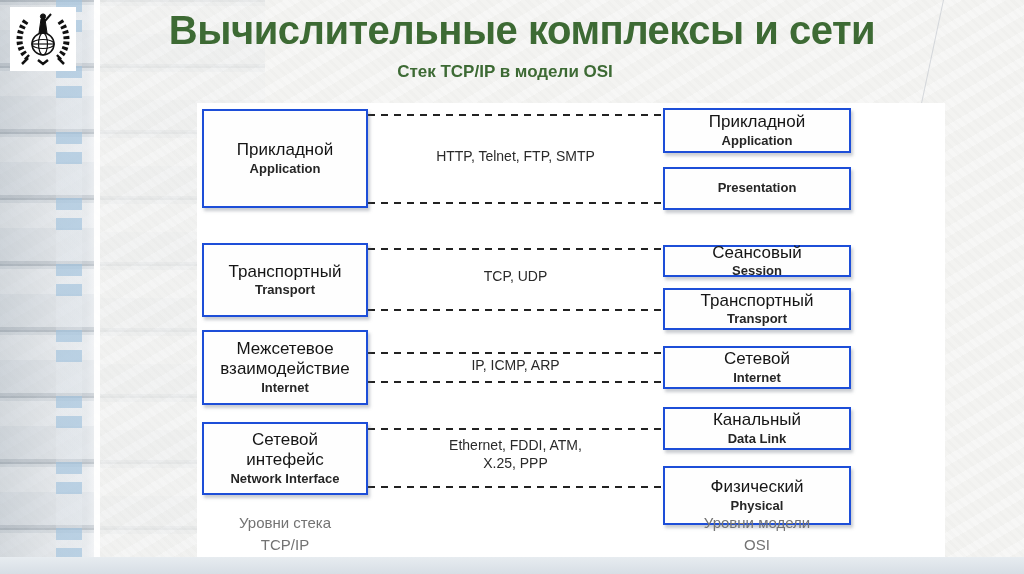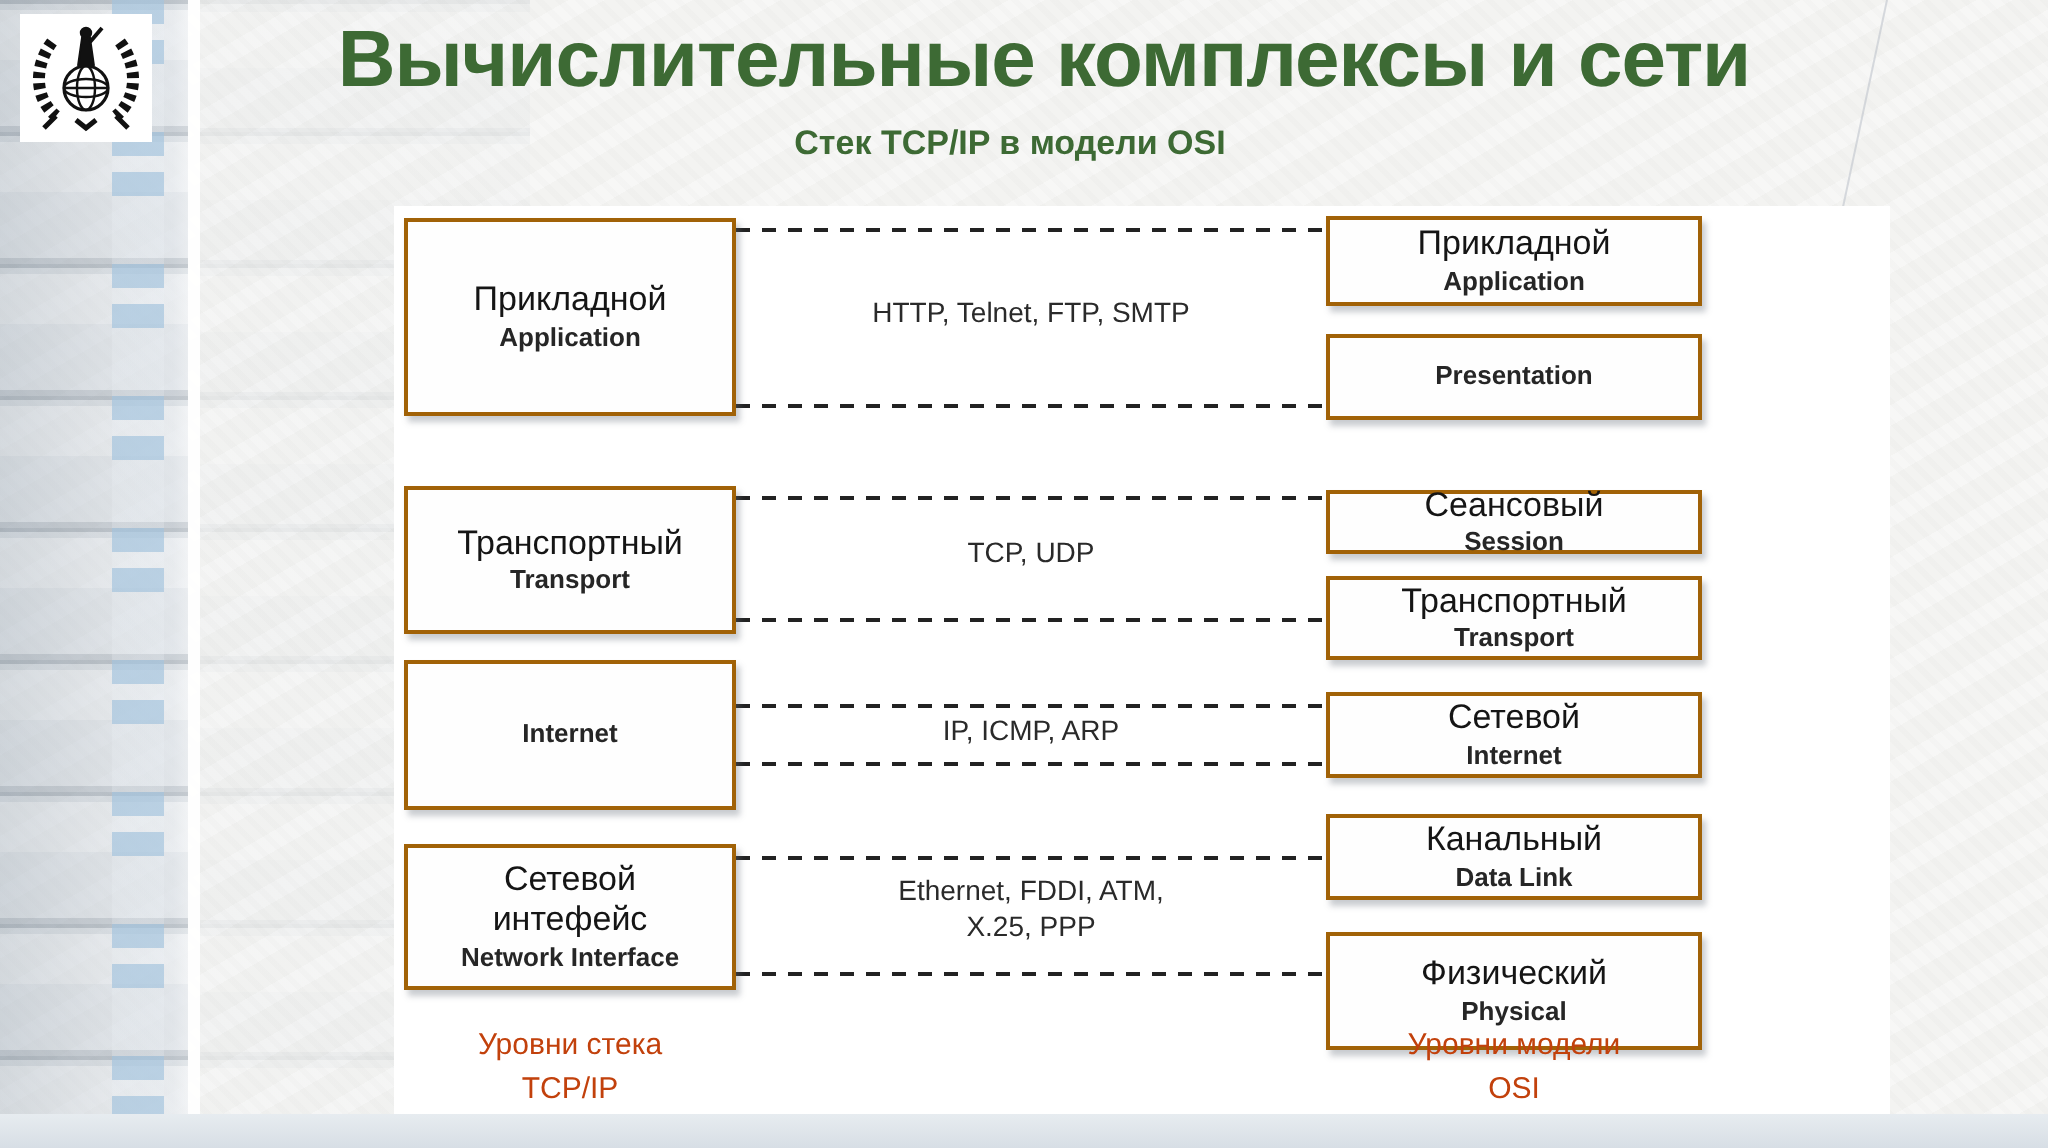--- a/index.html
+++ b/index.html
@@ -57,7 +57,7 @@
 
   
   #panel{left:197px;top:103px;width:748px;height:454px;background:#fff;}
-  .box{position:absolute;background:#fefefe;border:2px solid #a16207;
+  .box{position:absolute;background:#fefefe;border:2px solid #1d4ed8;
     display:flex;flex-direction:column;align-items:center;justify-content:center;
     text-align:center;box-shadow:2px 3px 3px rgba(100,110,120,.35);box-sizing:border-box;}
   .tbox{left:202px;width:166px;}

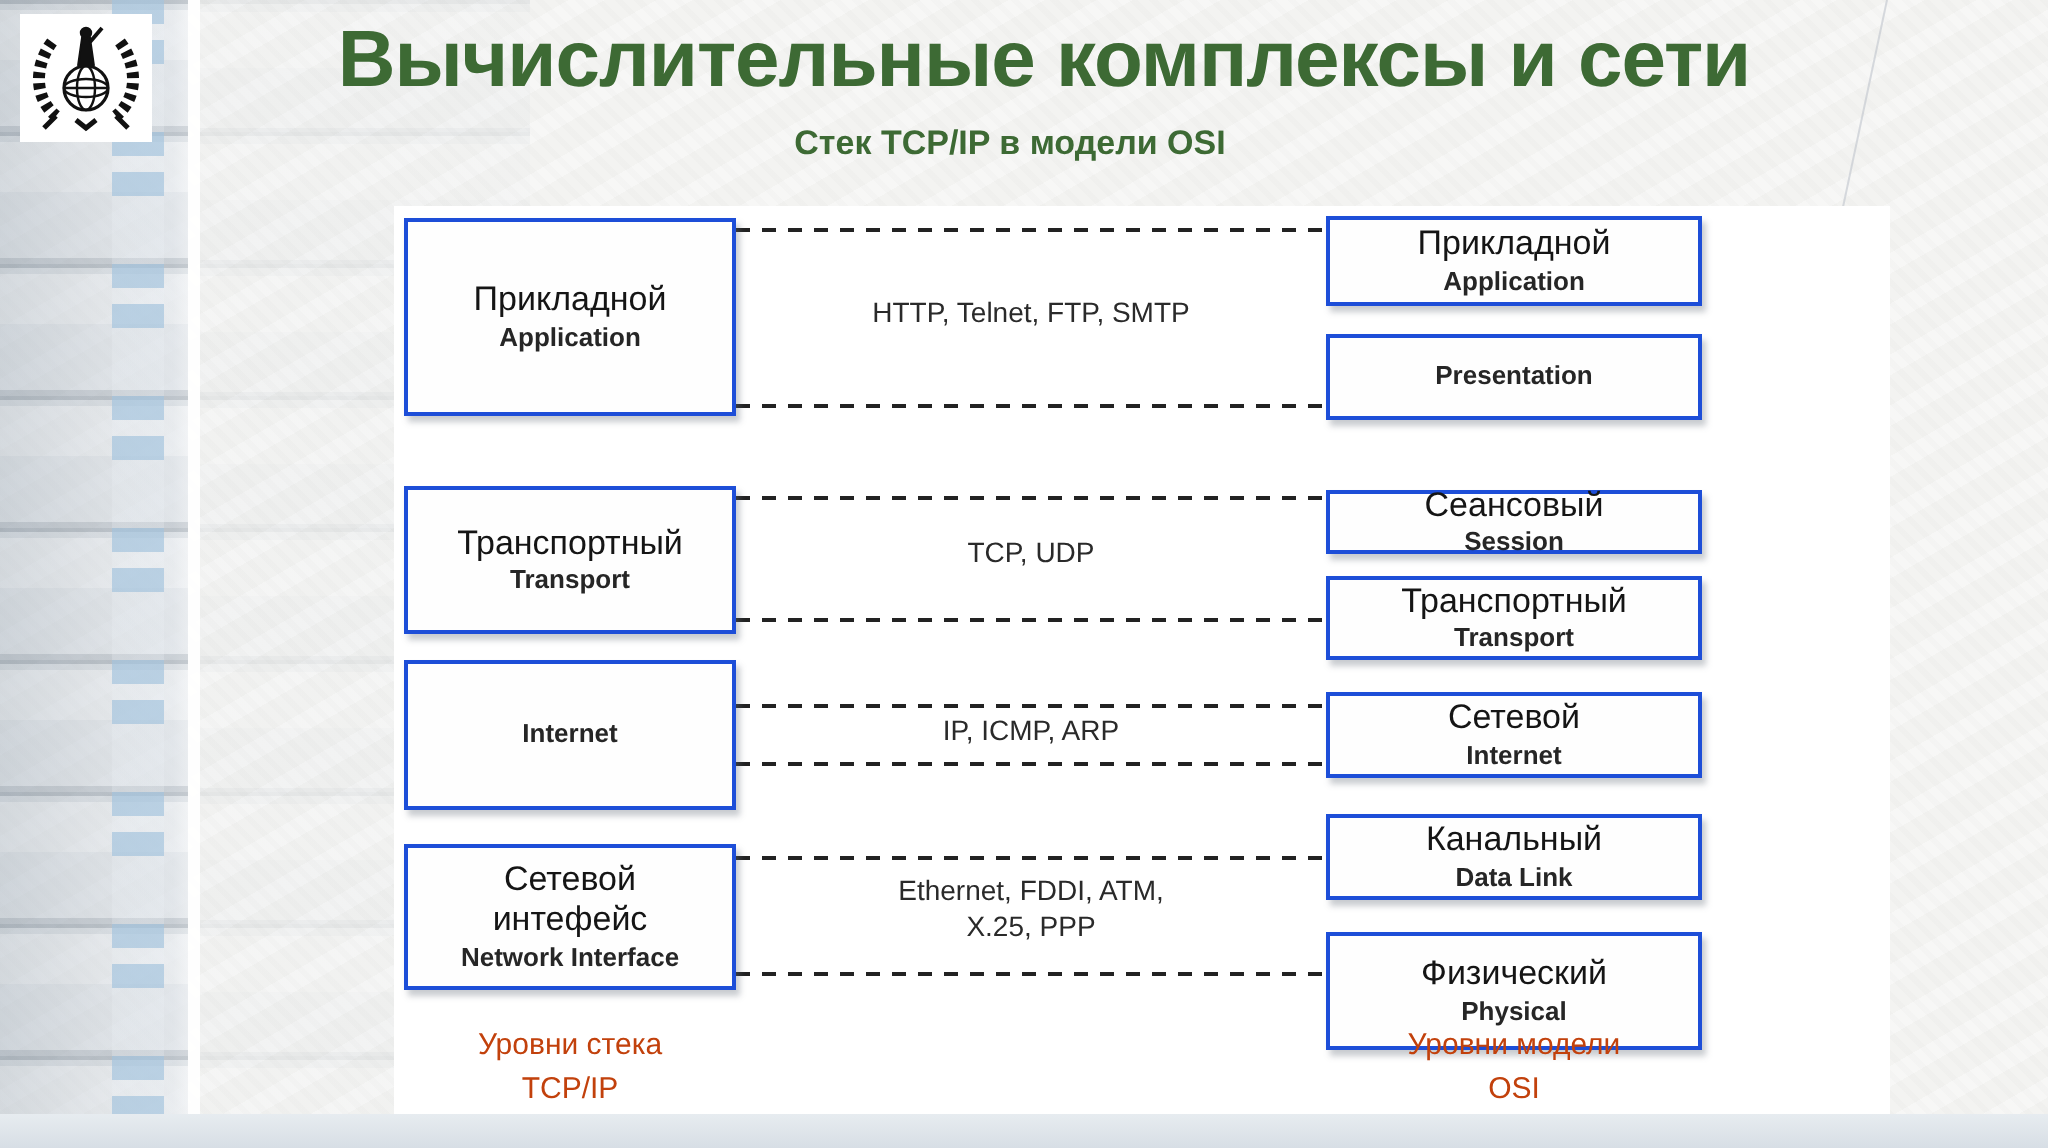--- a/index.html
+++ b/index.html
@@ -121,6 +121,8 @@
   <div class="en">Transport</div>
 </div>
 <div class="box tbox" style="top:330px;height:75px">
+  <div class="ru">Межсетевое
+взаимодействие</div>
   <div class="en">Internet</div>
 </div>
 <div class="box tbox" style="top:422px;height:73px">

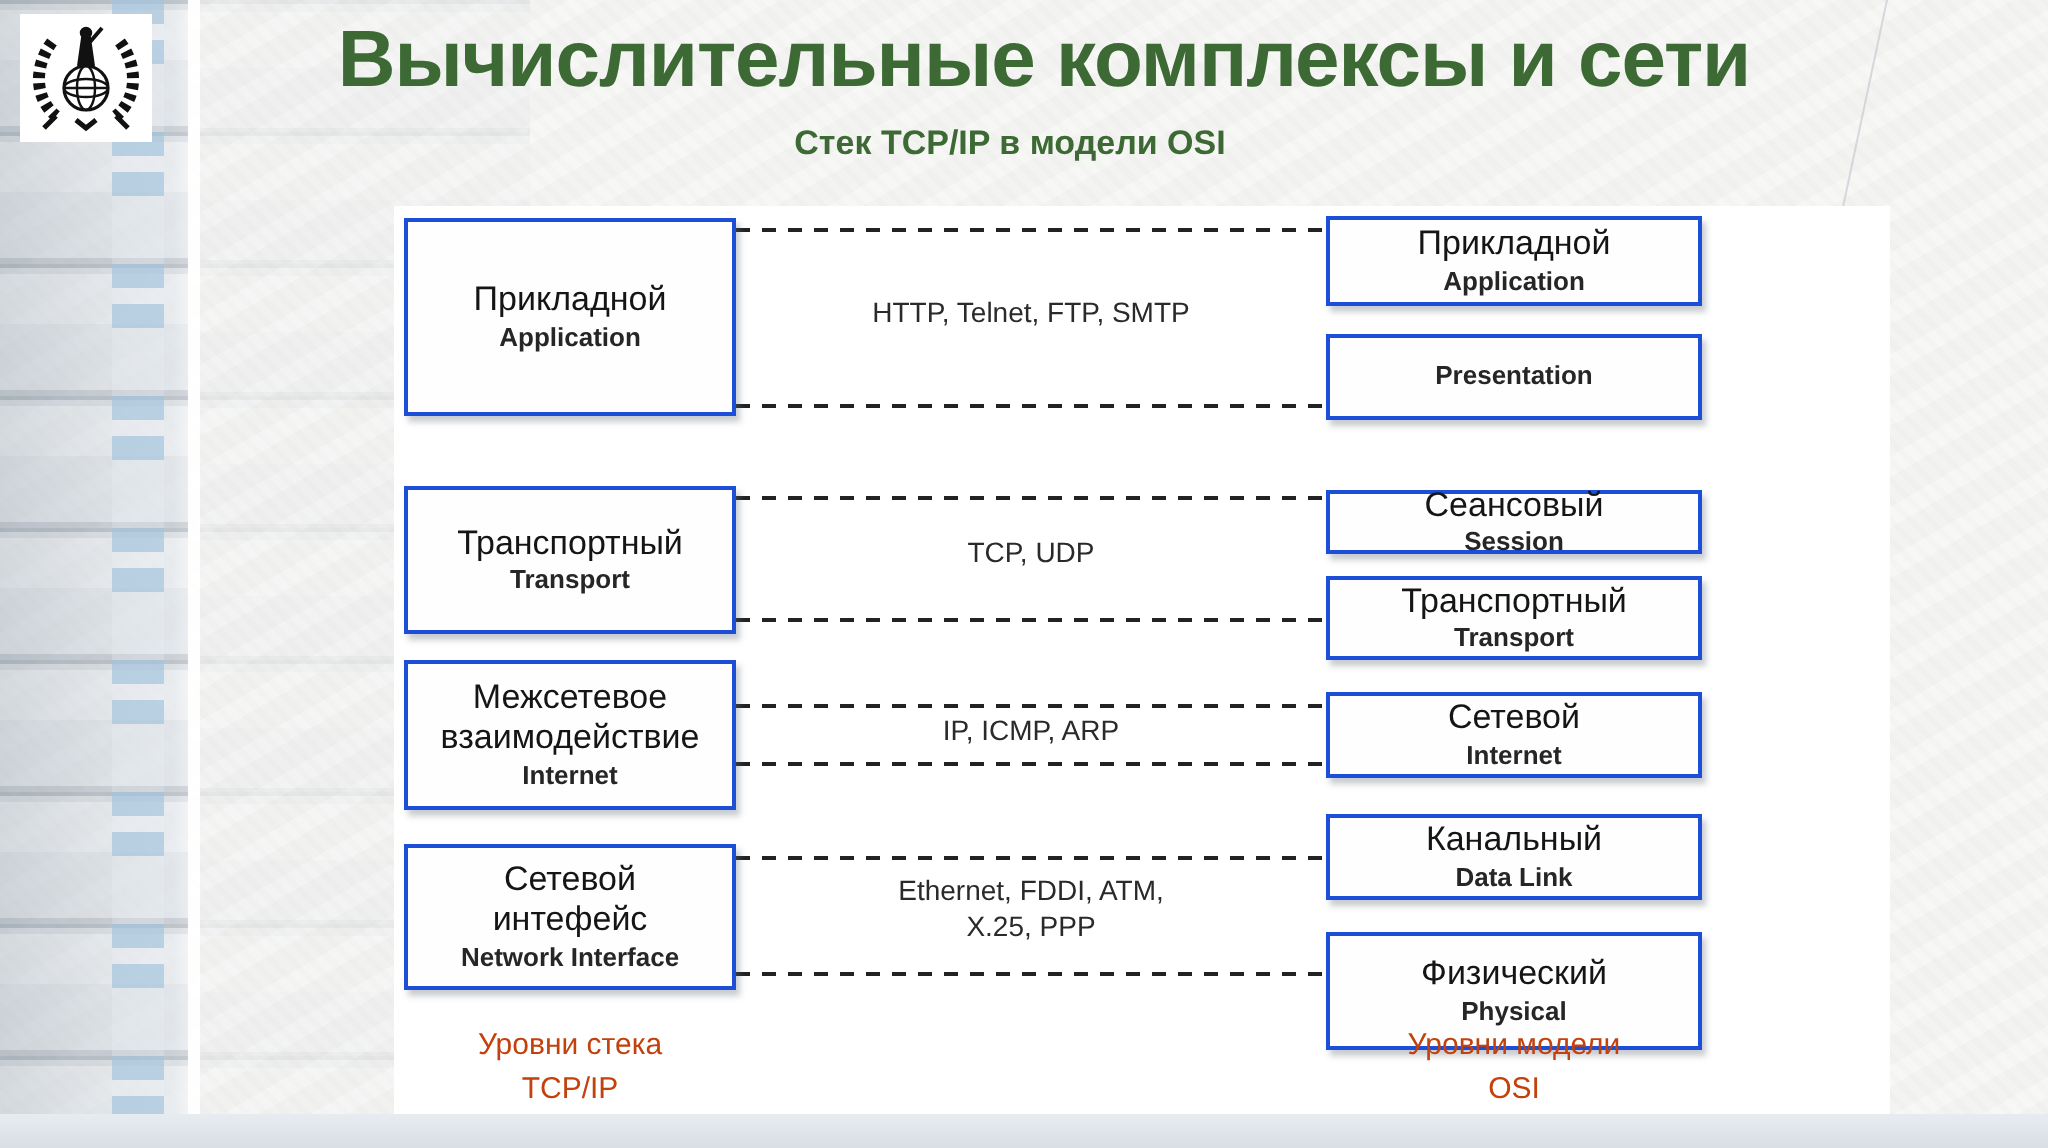--- a/index.html
+++ b/index.html
@@ -68,7 +68,7 @@
     background:repeating-linear-gradient(90deg,#222 0 7px,transparent 7px 13px);}
   .proto{position:absolute;left:368px;width:295px;text-align:center;
     font-size:14px;color:#2a2a2a;white-space:pre-line;line-height:1.3;}
-  .caption{position:absolute;text-align:center;font-size:15px;color:#c2410c;
+  .caption{position:absolute;text-align:center;font-size:15px;color:#737373;
     white-space:pre-line;line-height:1.45;}
 </style>
 </head>

